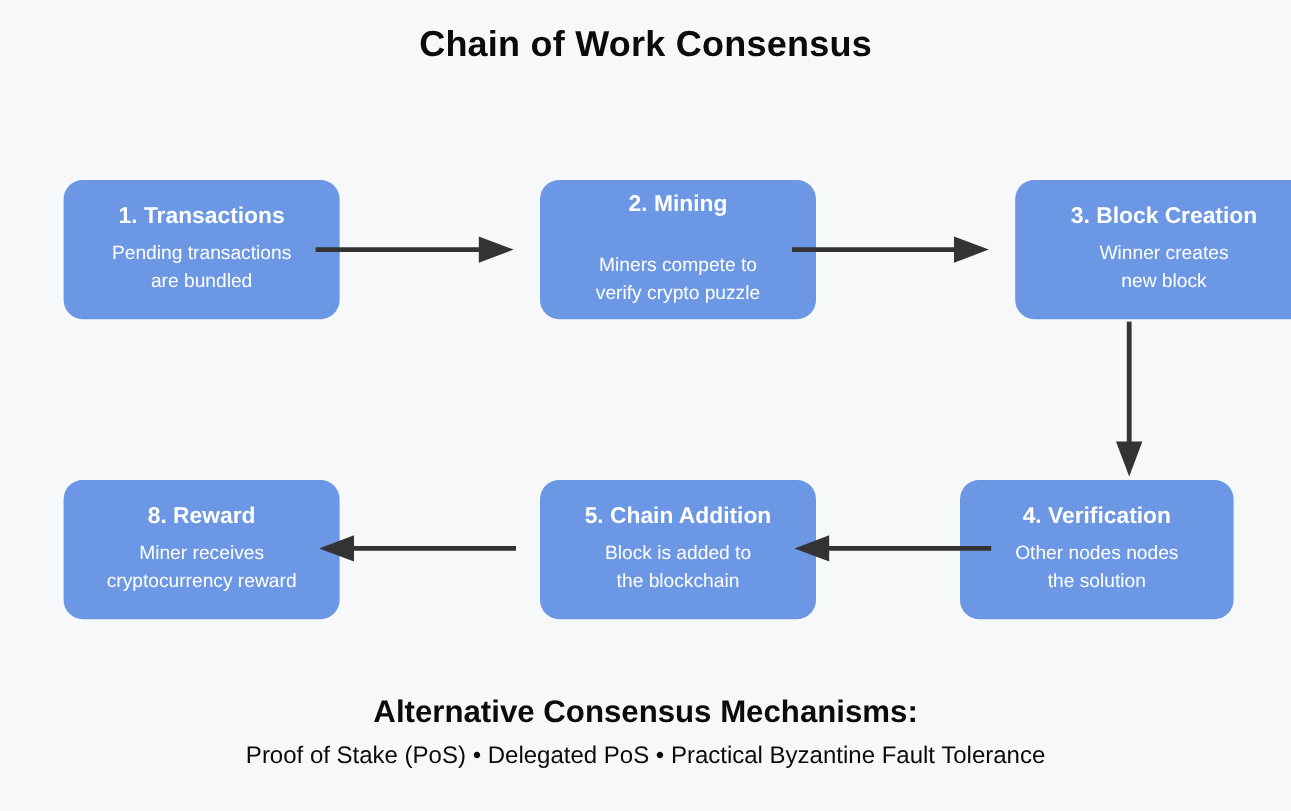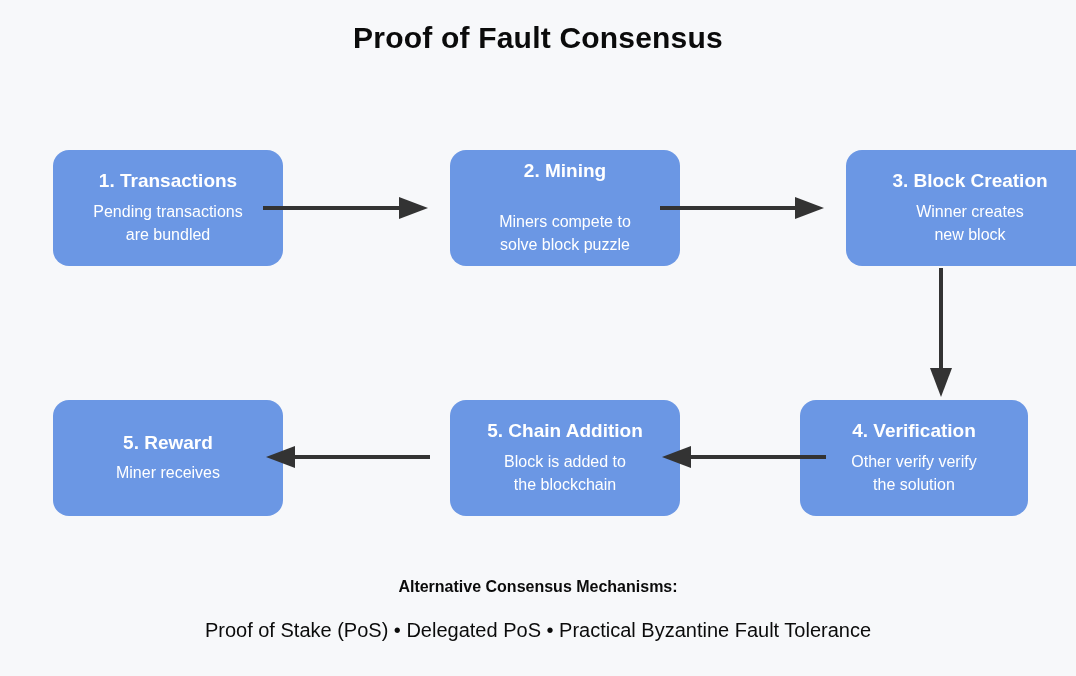--- a/index.html
+++ b/index.html
@@ -95,7 +95,7 @@
 </head>
 <body>
 
-<div class="diagram-title">Proof of Fault Consensus</div>
+<div class="diagram-title">Chain of Work Consensus</div>
 
 <div class="step-box" id="box1">
   <div class="step-title">1. Transactions</div>

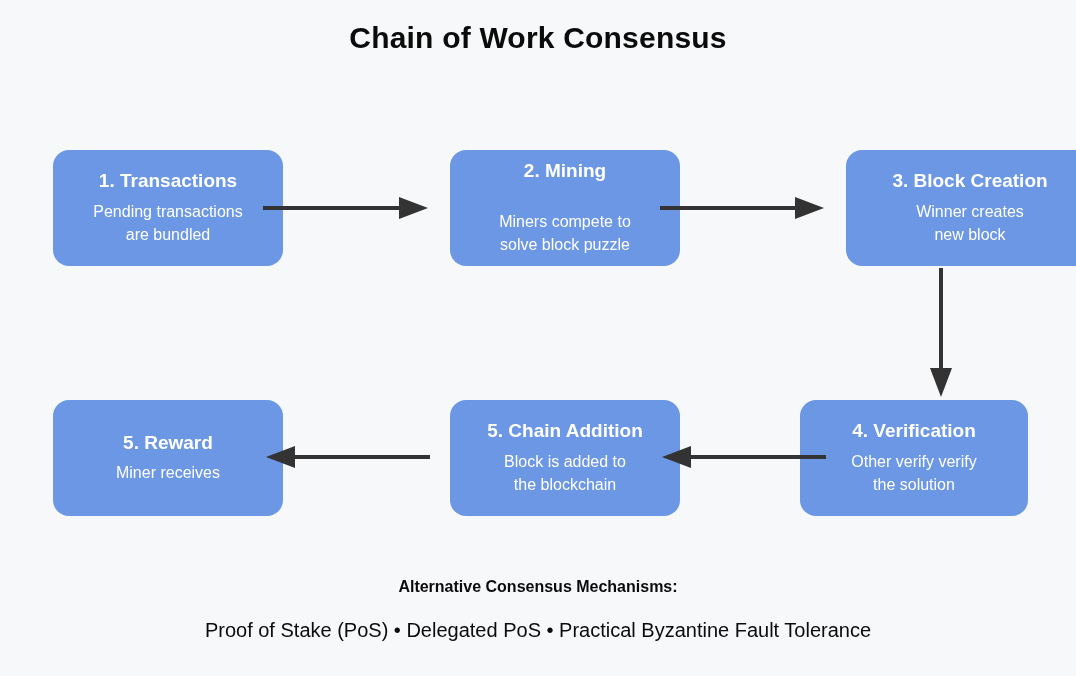--- a/index.html
+++ b/index.html
@@ -109,7 +109,7 @@
   <div class="step-title">2. Mining</div>
   <div class="step-sub">
     <div>Miners compete to</div>
-    <div>solve block puzzle</div>
+    <div>verify crypto puzzle</div>
   </div>
 </div>
 

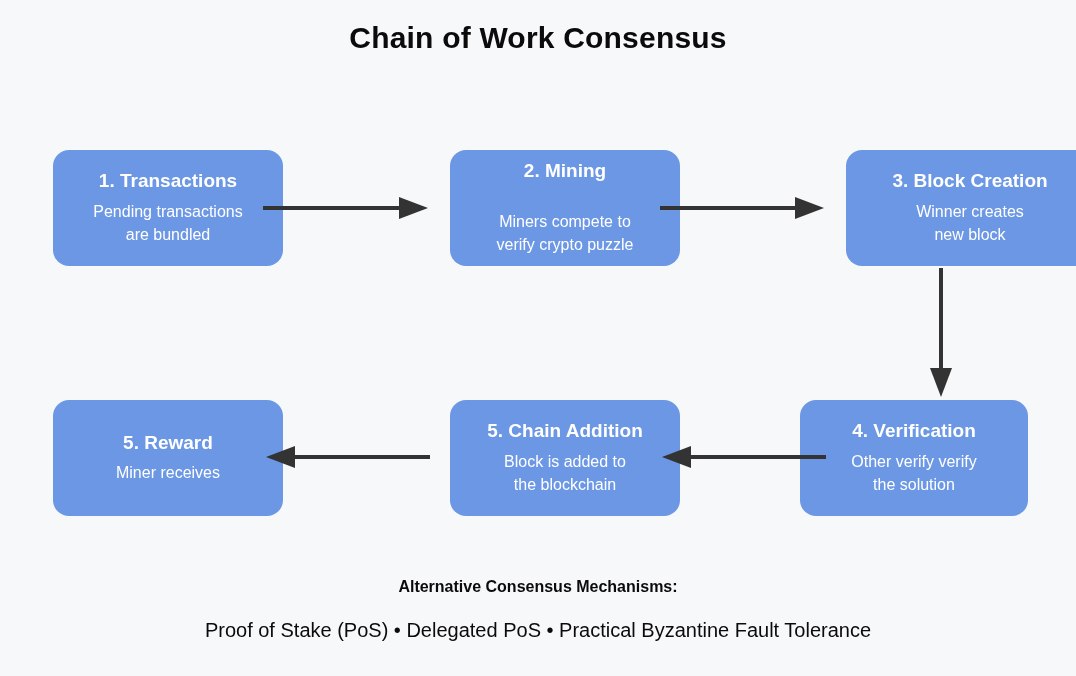--- a/index.html
+++ b/index.html
@@ -138,7 +138,7 @@
 </div>
 
 <div class="step-box" id="box6">
-  <div class="step-title">5. Reward</div>
+  <div class="step-title">8. Reward</div>
   <div class="step-sub">
     <div>Miner receives</div>
   </div>

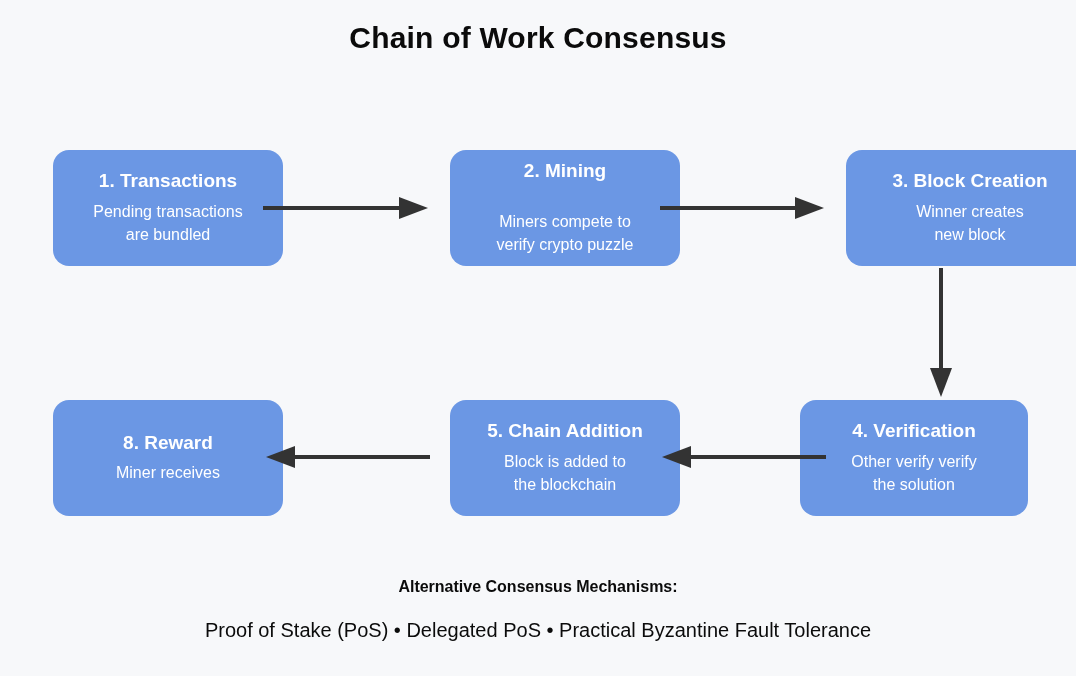--- a/index.html
+++ b/index.html
@@ -124,7 +124,7 @@
 <div class="step-box" id="box4">
   <div class="step-title">4. Verification</div>
   <div class="step-sub">
-    <div>Other verify verify</div>
+    <div>Other nodes nodes</div>
     <div>the solution</div>
   </div>
 </div>

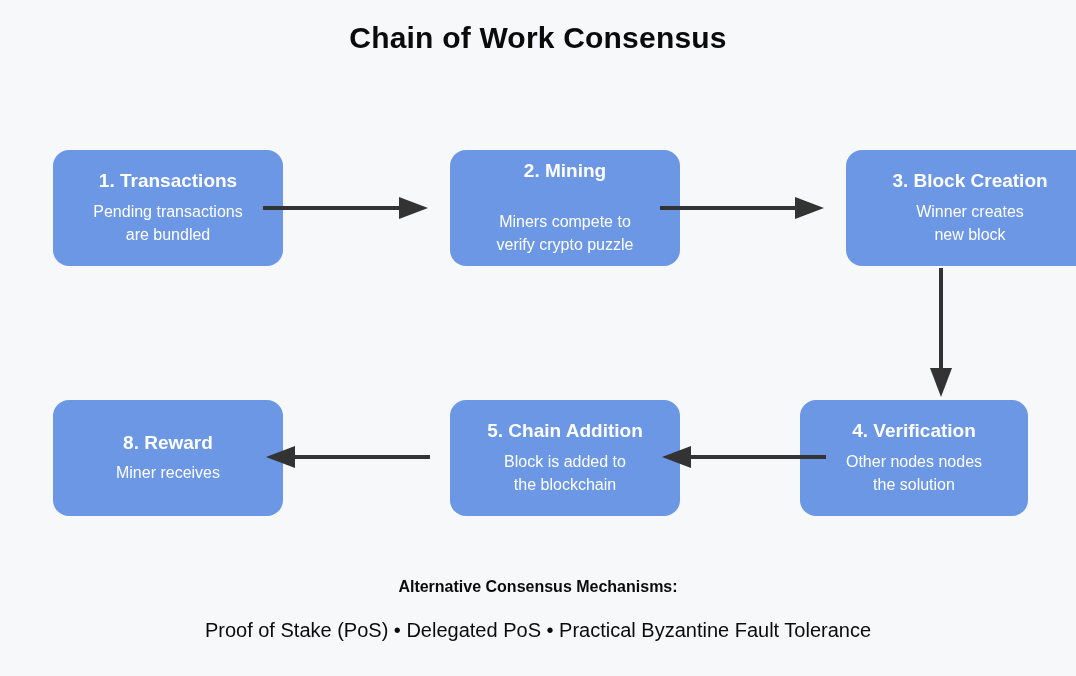--- a/index.html
+++ b/index.html
@@ -141,6 +141,7 @@
   <div class="step-title">8. Reward</div>
   <div class="step-sub">
     <div>Miner receives</div>
+    <div>cryptocurrency reward</div>
   </div>
 </div>
 

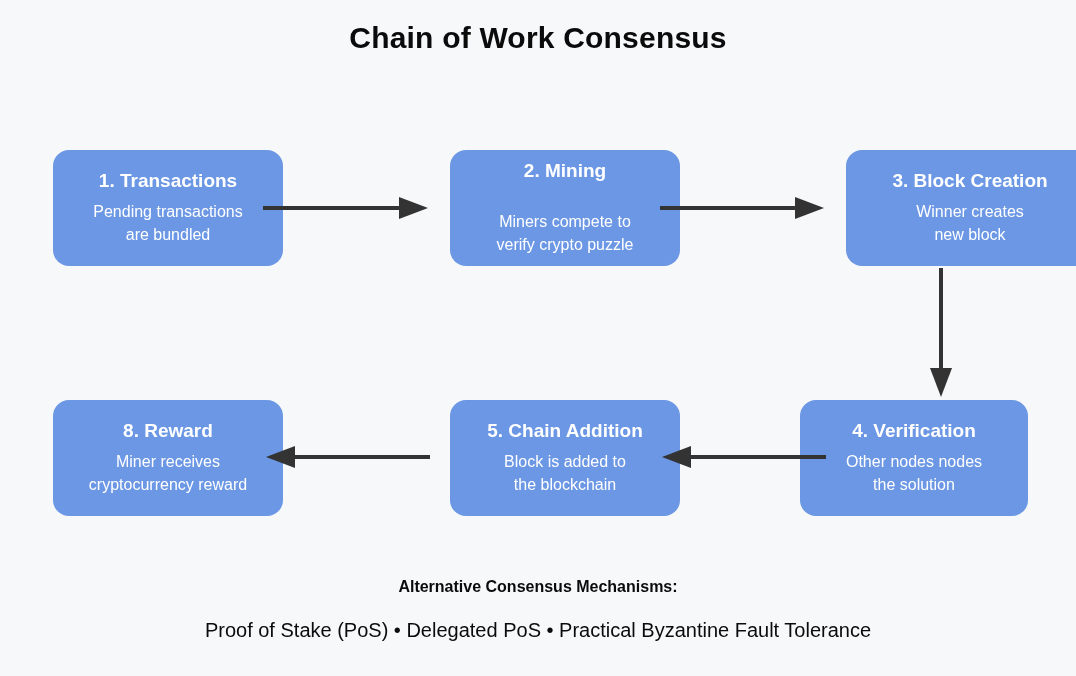--- a/index.html
+++ b/index.html
@@ -78,7 +78,7 @@
     left: 0;
     width: 1076px;
     text-align: center;
-    font-size: 16px;
+    font-size: 26px;
     font-weight: bold;
     color: var(--title-text);
   }

